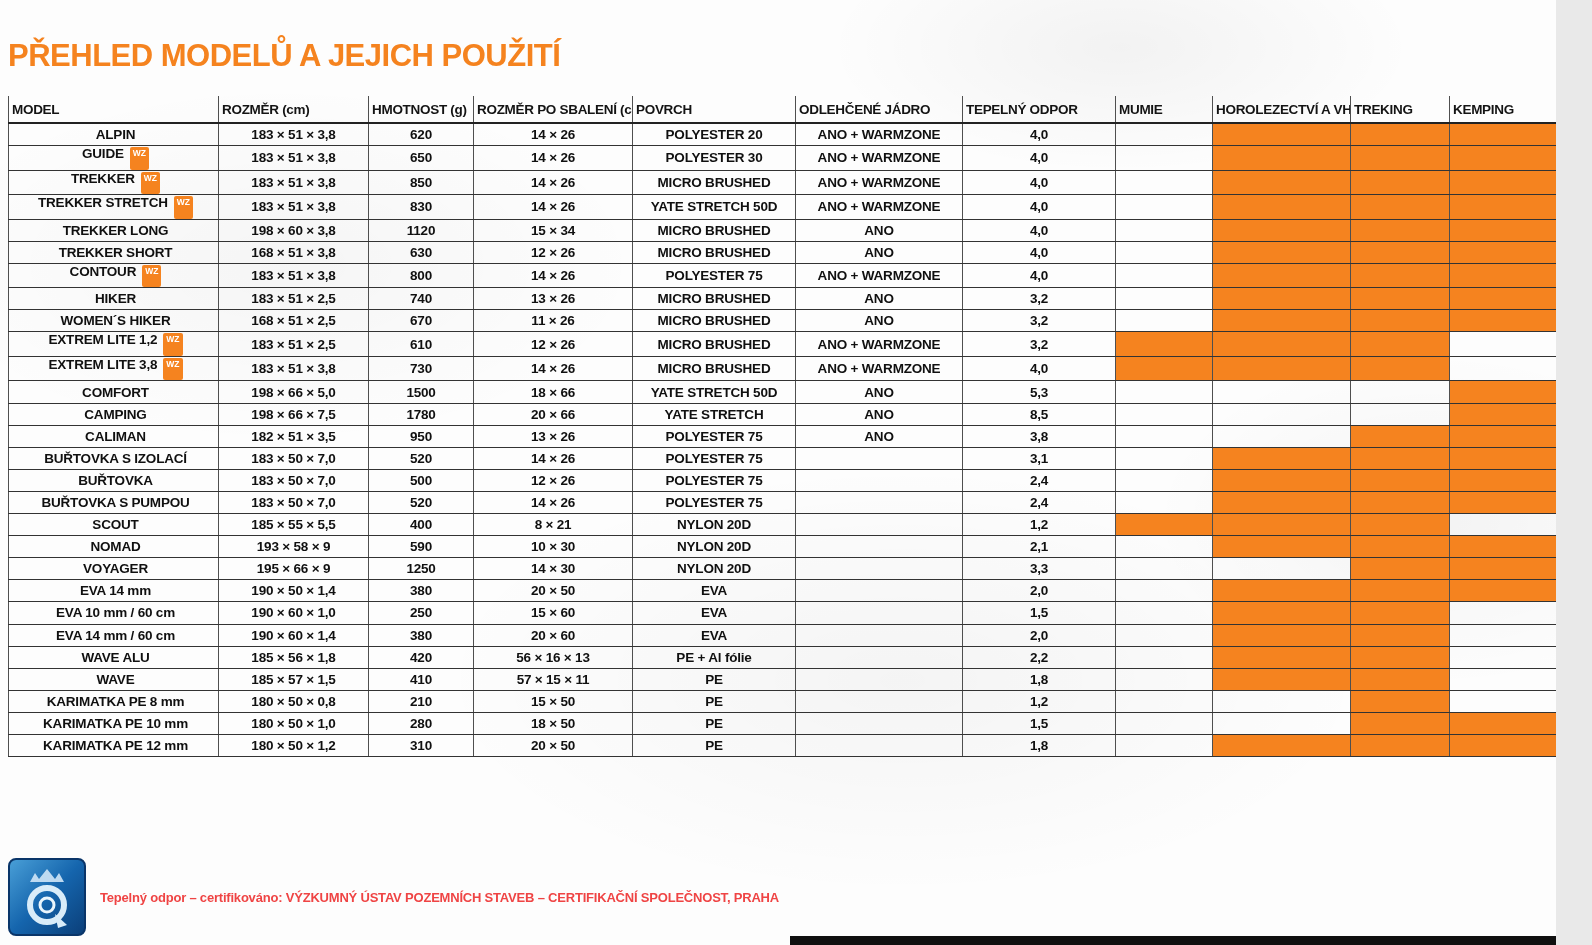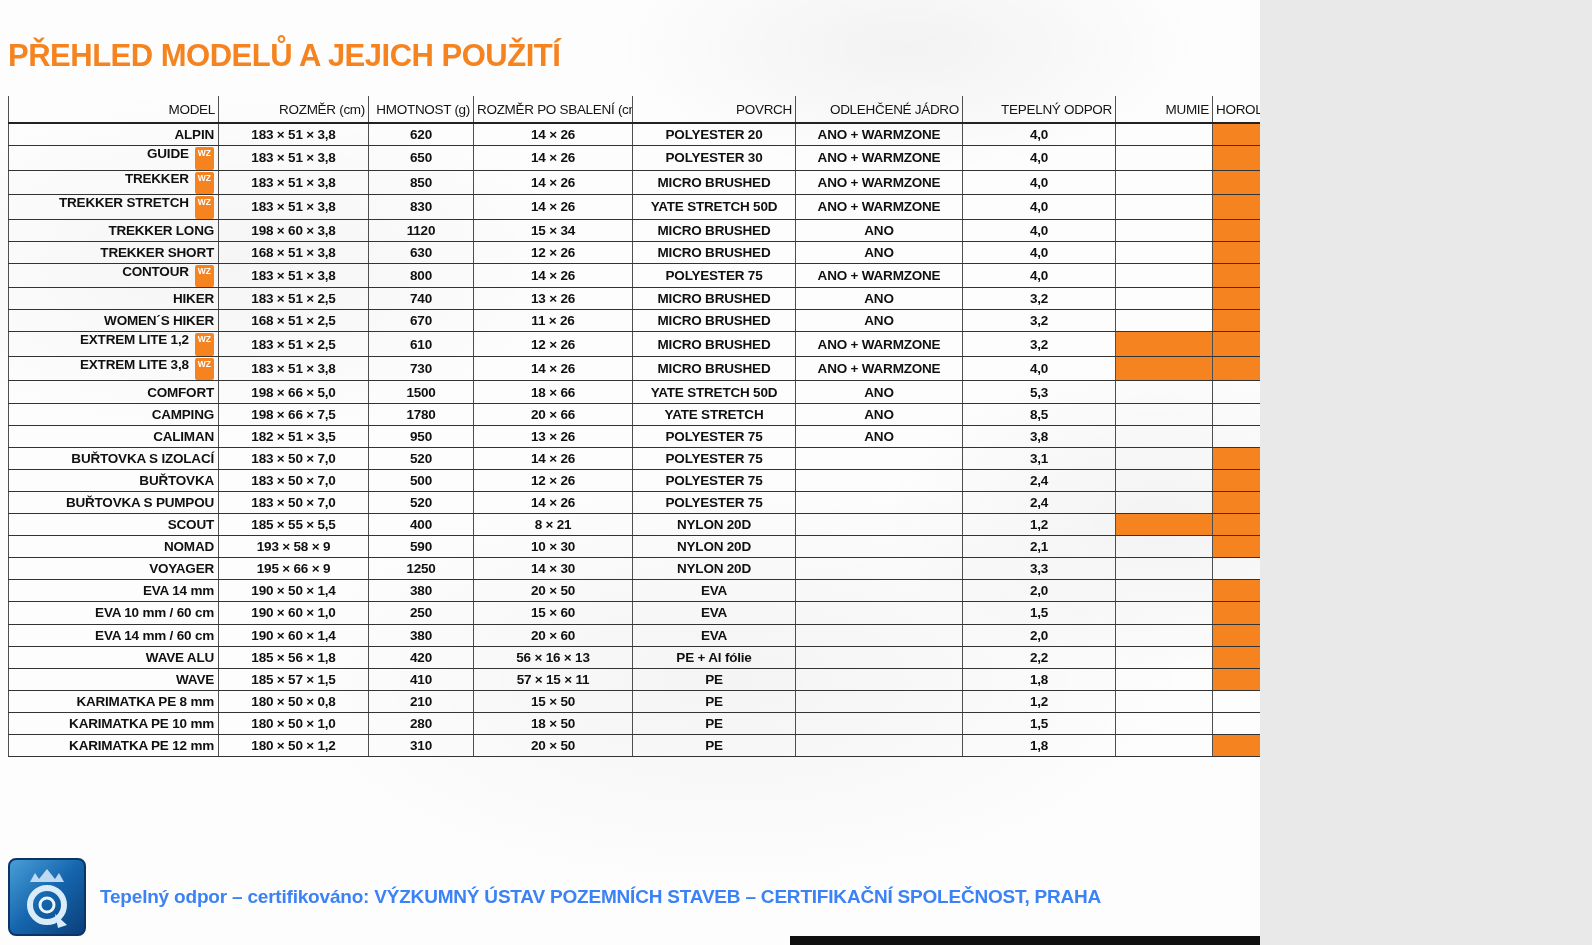--- a/index.html
+++ b/index.html
@@ -4,7 +4,7 @@
 <style>
   html,body { margin:0; padding:0; background:#e9e9e9; }
   .page {
-    position:relative; width:1260px; height:945px; overflow:hidden;
+    position:relative; width:1556px; height:945px; overflow:hidden;
     background:#fdfdfd;
     font-family:"Liberation Sans", sans-serif;
   }

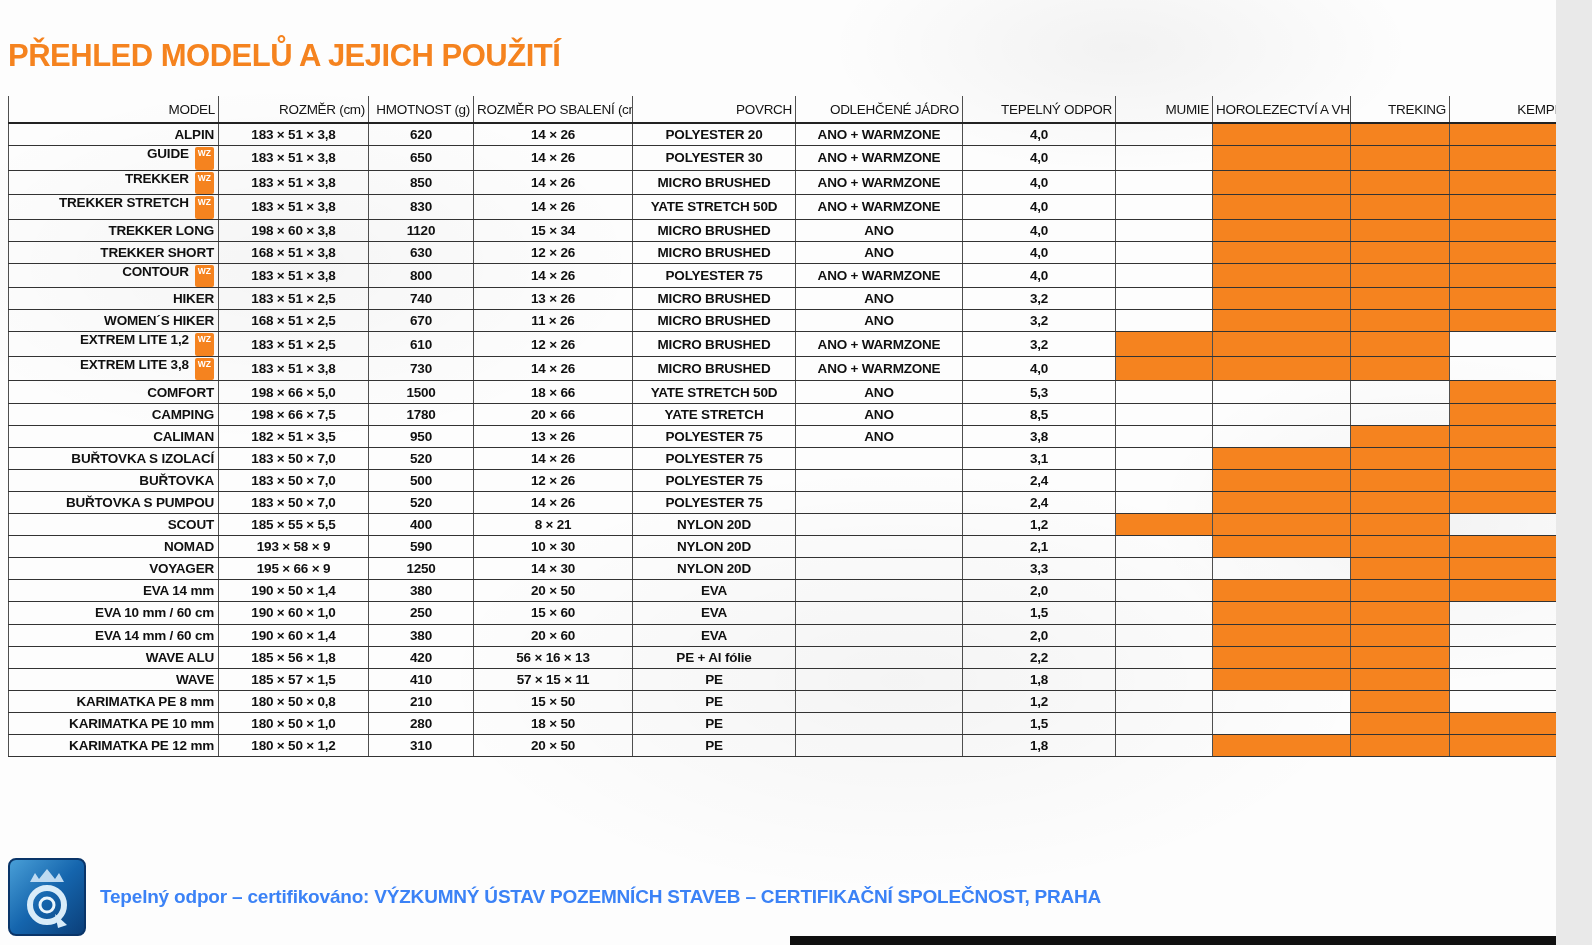--- a/index.html
+++ b/index.html
@@ -30,8 +30,8 @@
   th {
     height:26px; padding:0 3px;
     border-bottom:2.5px solid #222; border-left:1px solid #4f4f4f;
-    font-size:13.5px; font-weight:400; letter-spacing:-0.3px;
-    color:#141414; text-align:right; white-space:nowrap; overflow:hidden;
+    font-size:13.5px; font-weight:700; letter-spacing:-0.3px;
+    color:#141414; text-align:left; white-space:nowrap; overflow:hidden;
   }
   td {
     height:21.1px; padding:0 4px;

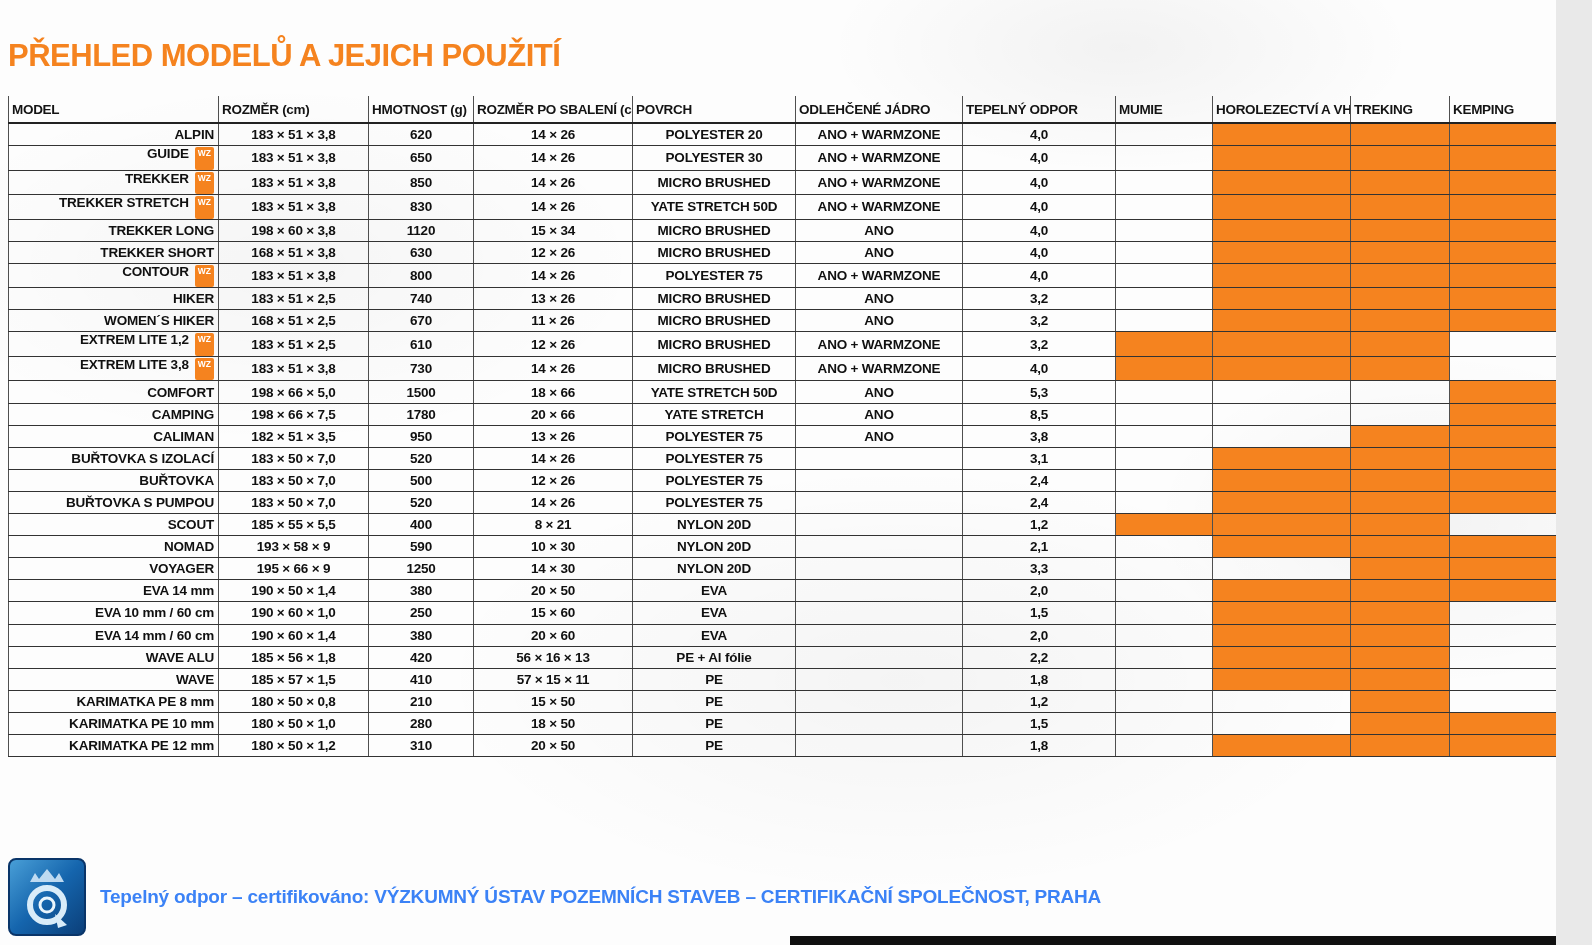--- a/index.html
+++ b/index.html
@@ -40,7 +40,7 @@
     color:#101010; text-align:center; white-space:nowrap; overflow:hidden;
     background:transparent;
   }
-  td.c-model { text-align:right; padding-left:8px; }
+  td.c-model { text-align:center; padding-left:8px; }
   td.c-use.on { background:var(--accent,#F5831F); }
   .wz-badge {
     display:inline-block; margin-left:6px; padding:2px 3px 12px 3px;

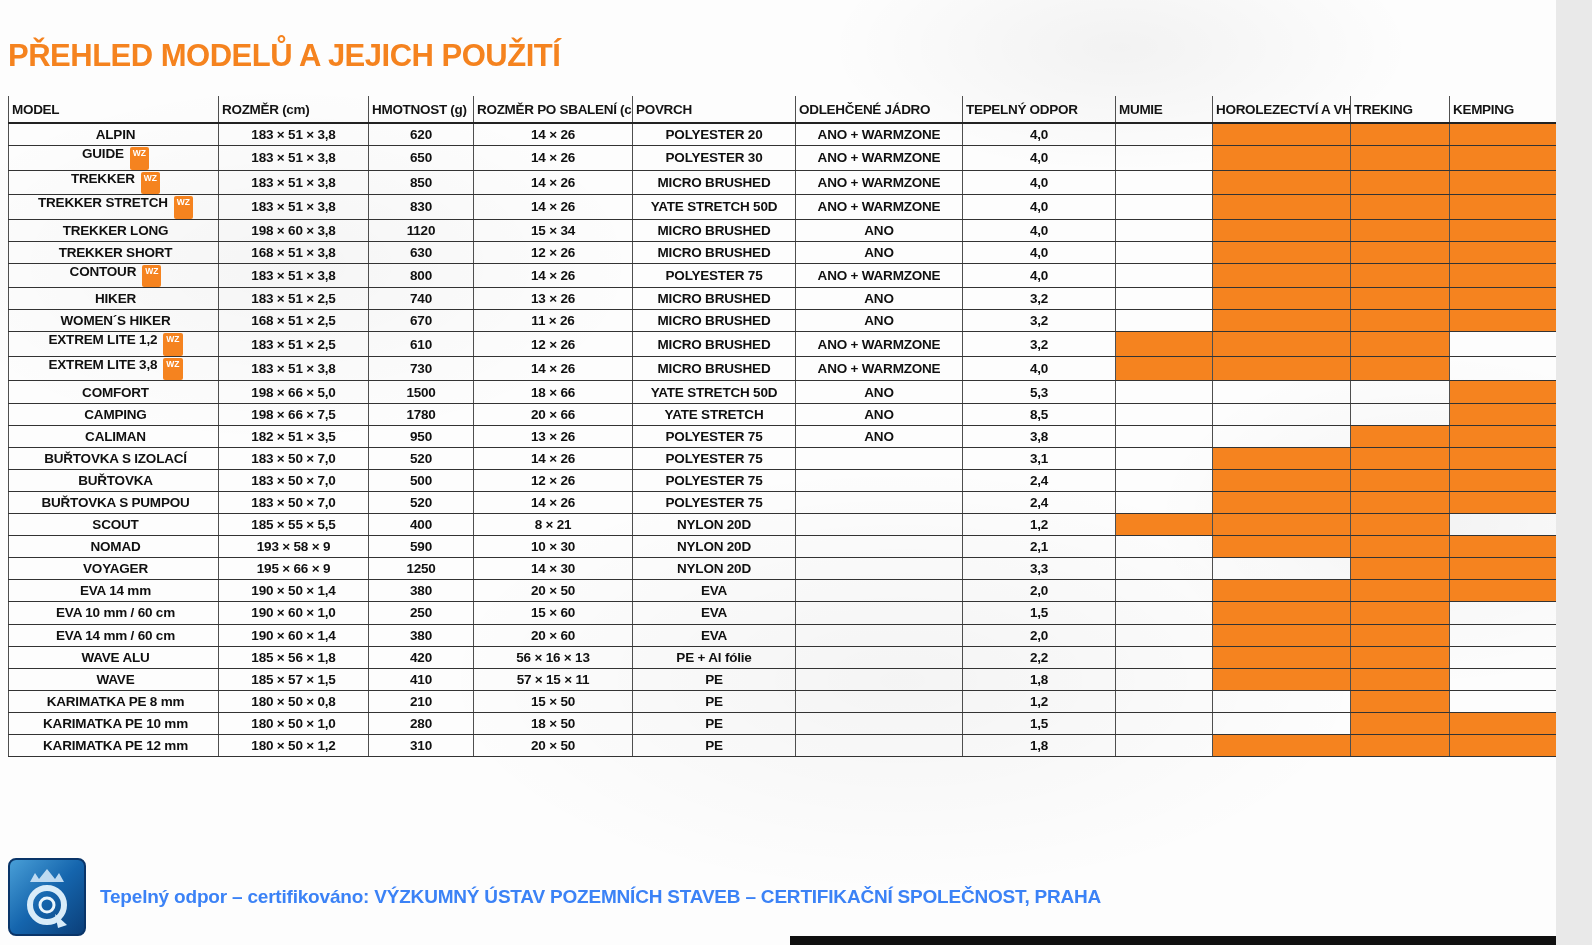--- a/index.html
+++ b/index.html
@@ -54,7 +54,7 @@
   }
   .cert-logo { width:78px; height:78px; display:block; }
   .footer-text {
-    font-size:19px; font-weight:700; letter-spacing:-0.2px; color:#3b82f6;
+    font-size:13px; font-weight:700; letter-spacing:-0.2px; color:#ef4444;
     white-space:nowrap;
   }
   .bottom-bar {

